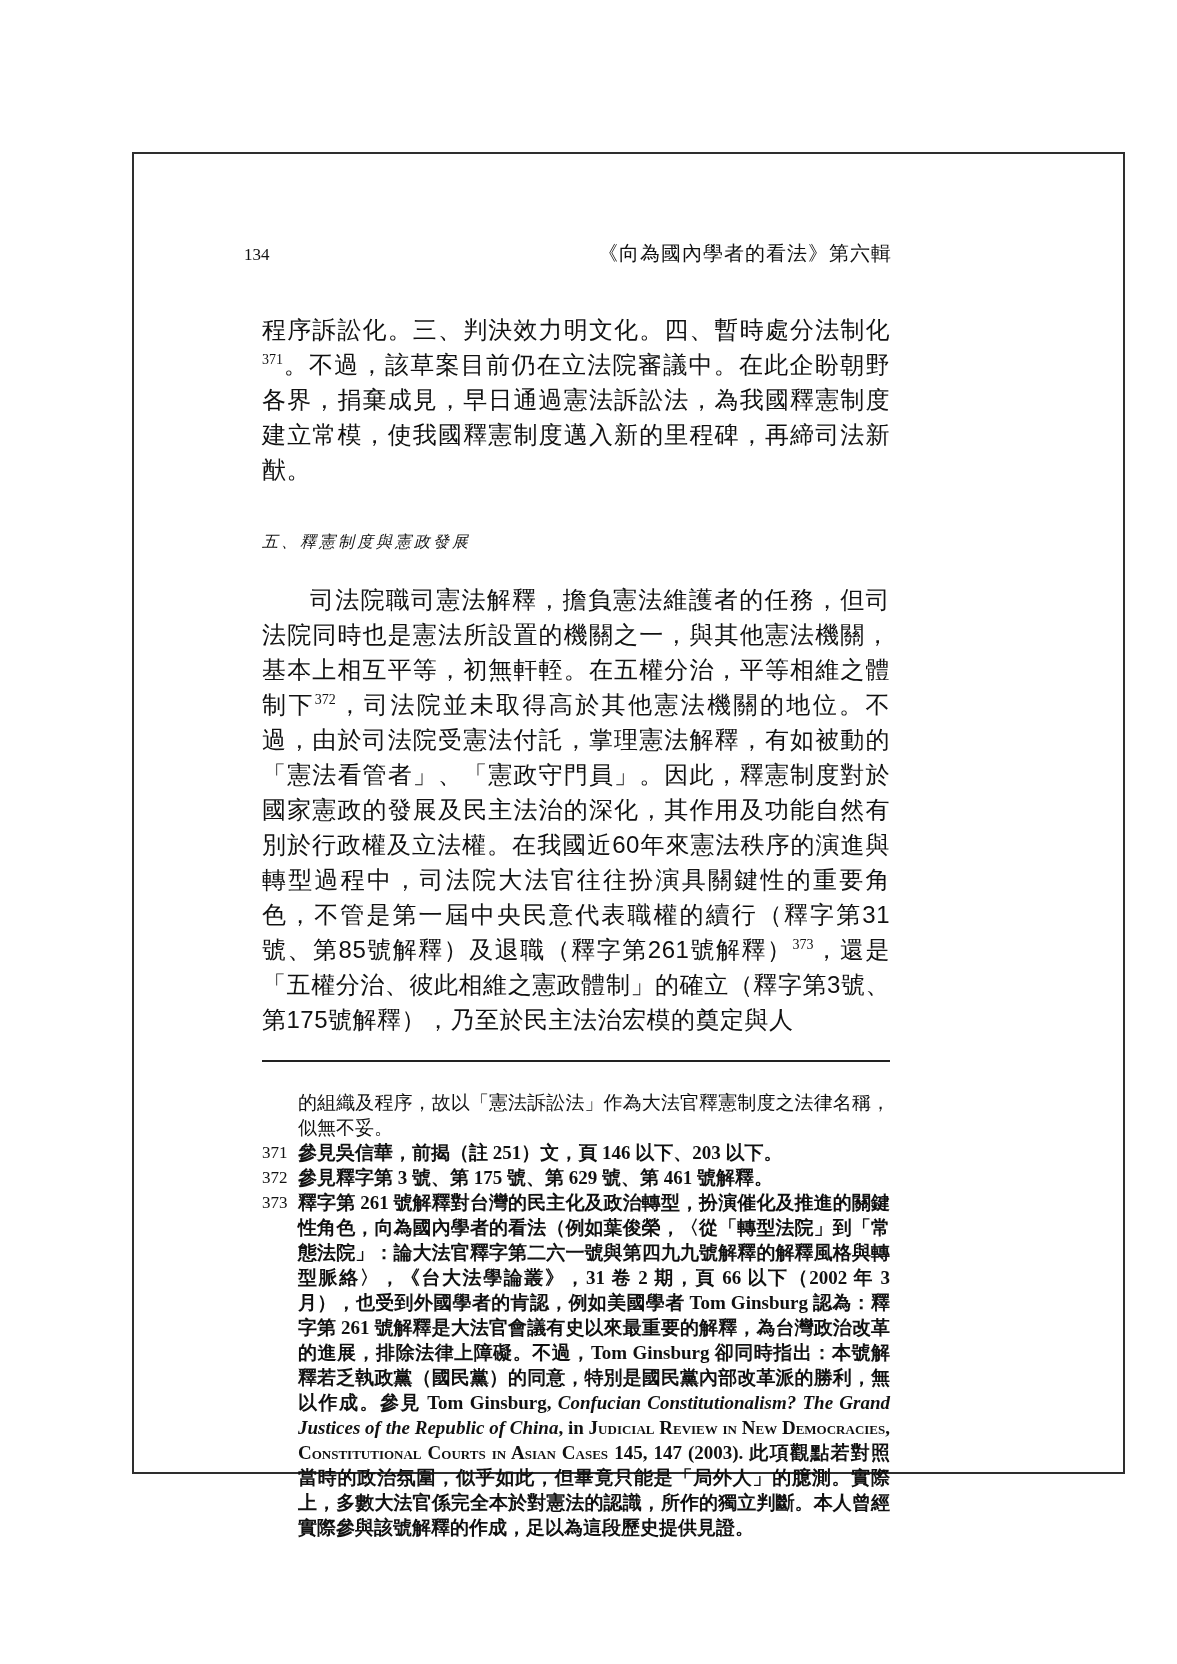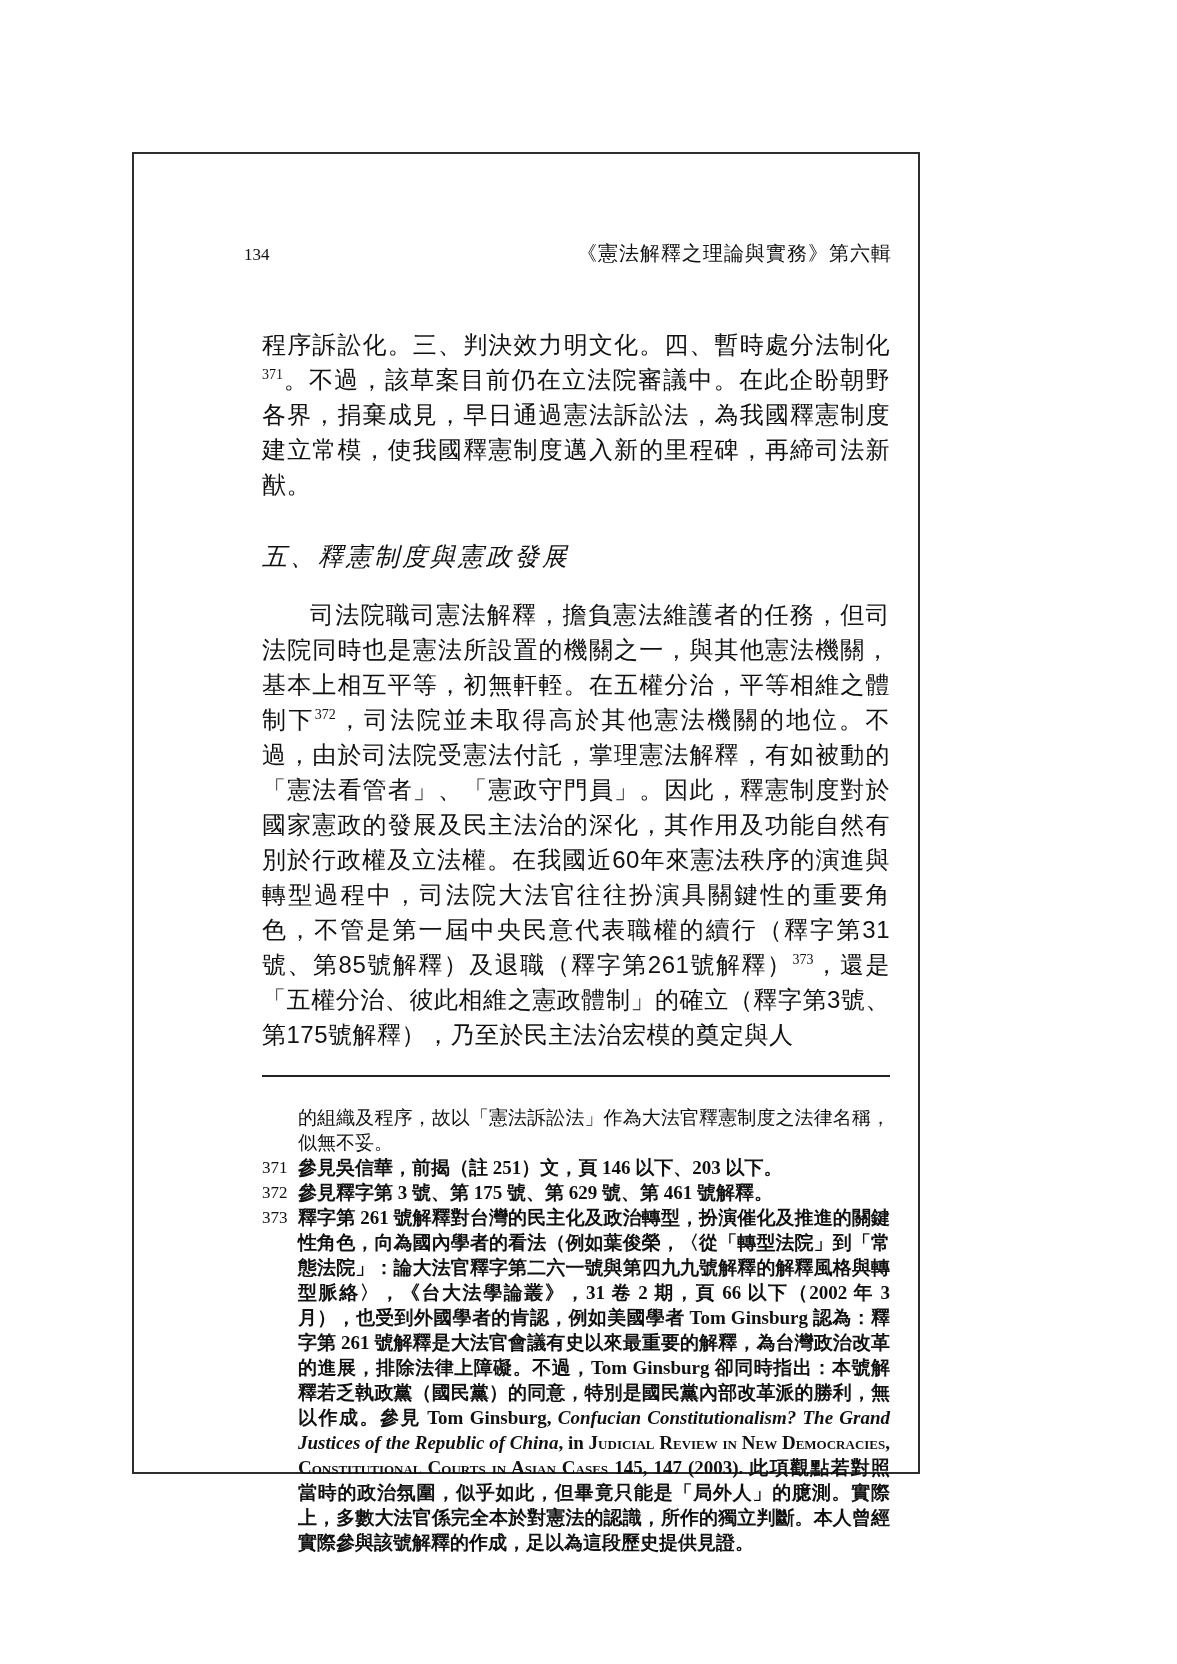--- a/index.html
+++ b/index.html
@@ -13,7 +13,7 @@
   .sheet {
     position: absolute;
     left: 132px; top: 152px;
-    width: 788px; height: 1322px;
+    width: 993px; height: 1322px;
     background: #fff;
     border: 2px solid #2e2e2e;
   }

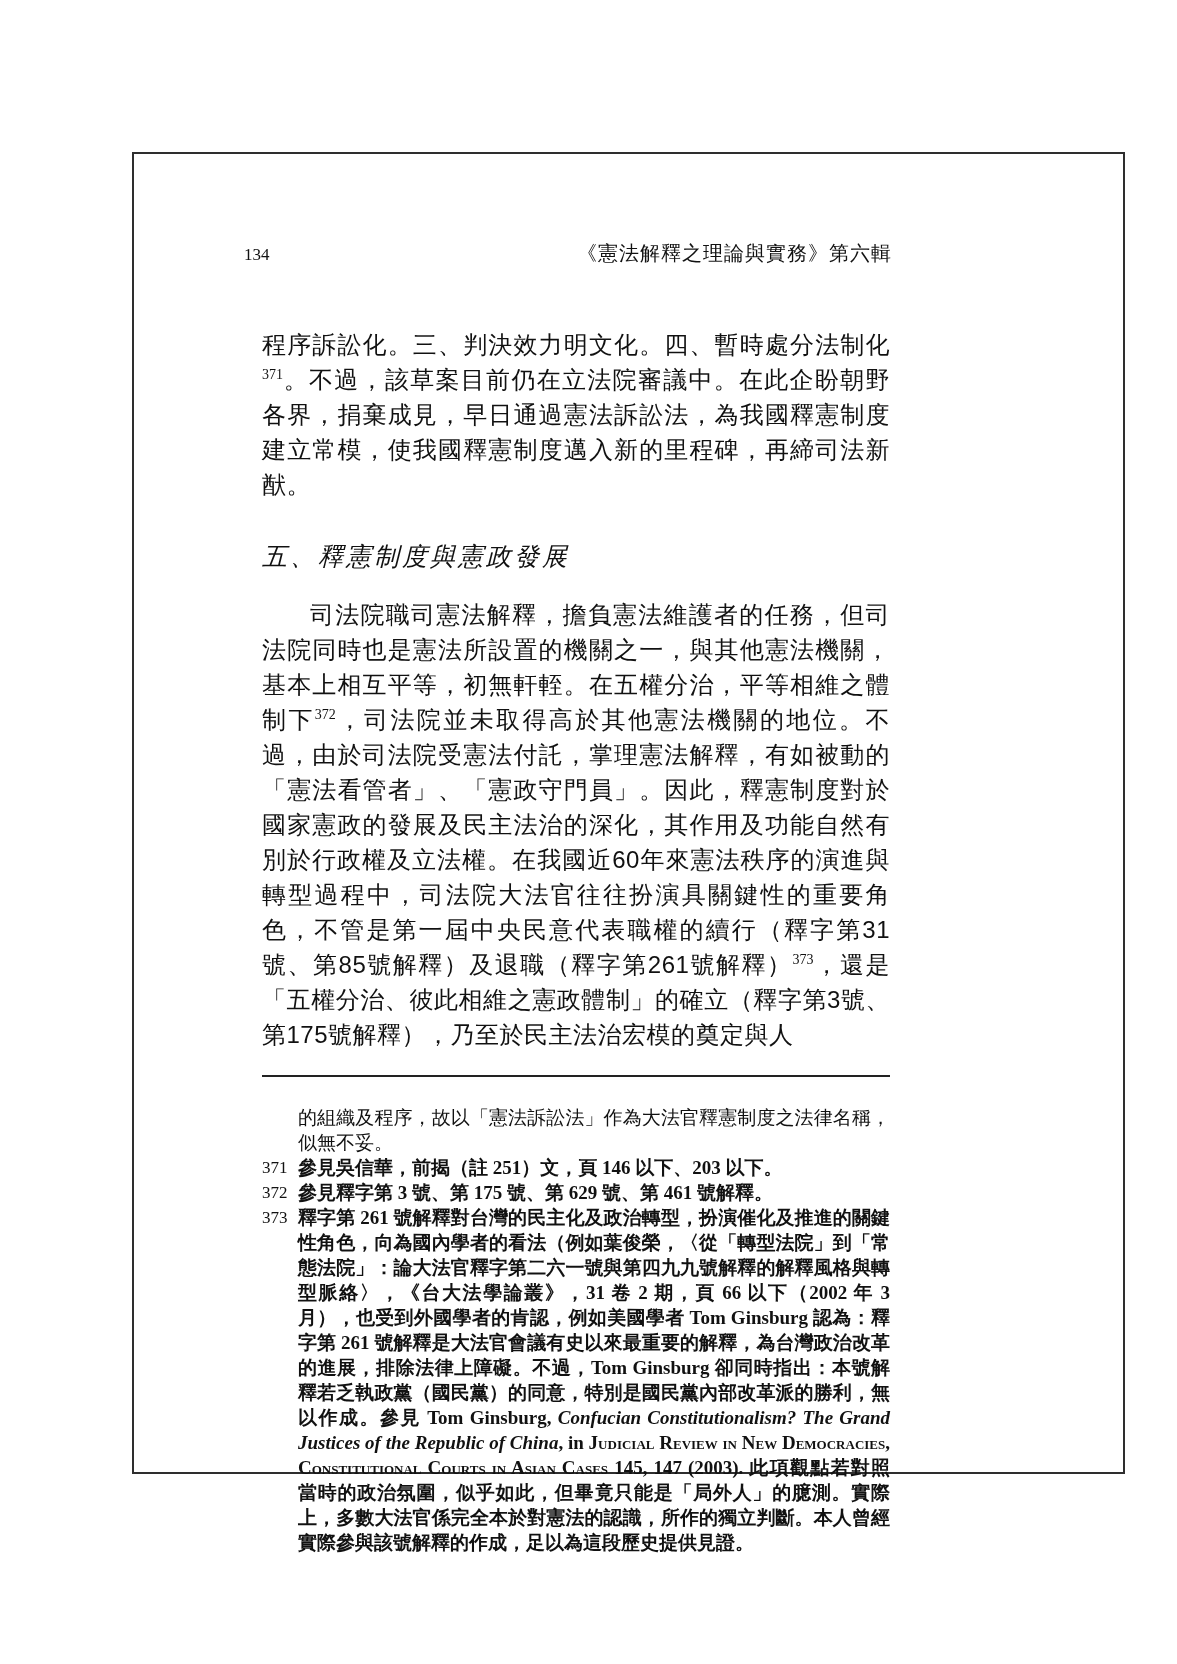--- a/index.html
+++ b/index.html
@@ -92,7 +92,7 @@
 
   <div class="page-header">
     <span class="page-number">134</span>
-    <span class="running-title">《憲法解釋之理論與實務》第六輯</span>
+    <span class="running-title">《向為國內學者的看法》第六輯</span>
   </div>
 
   <div class="content">

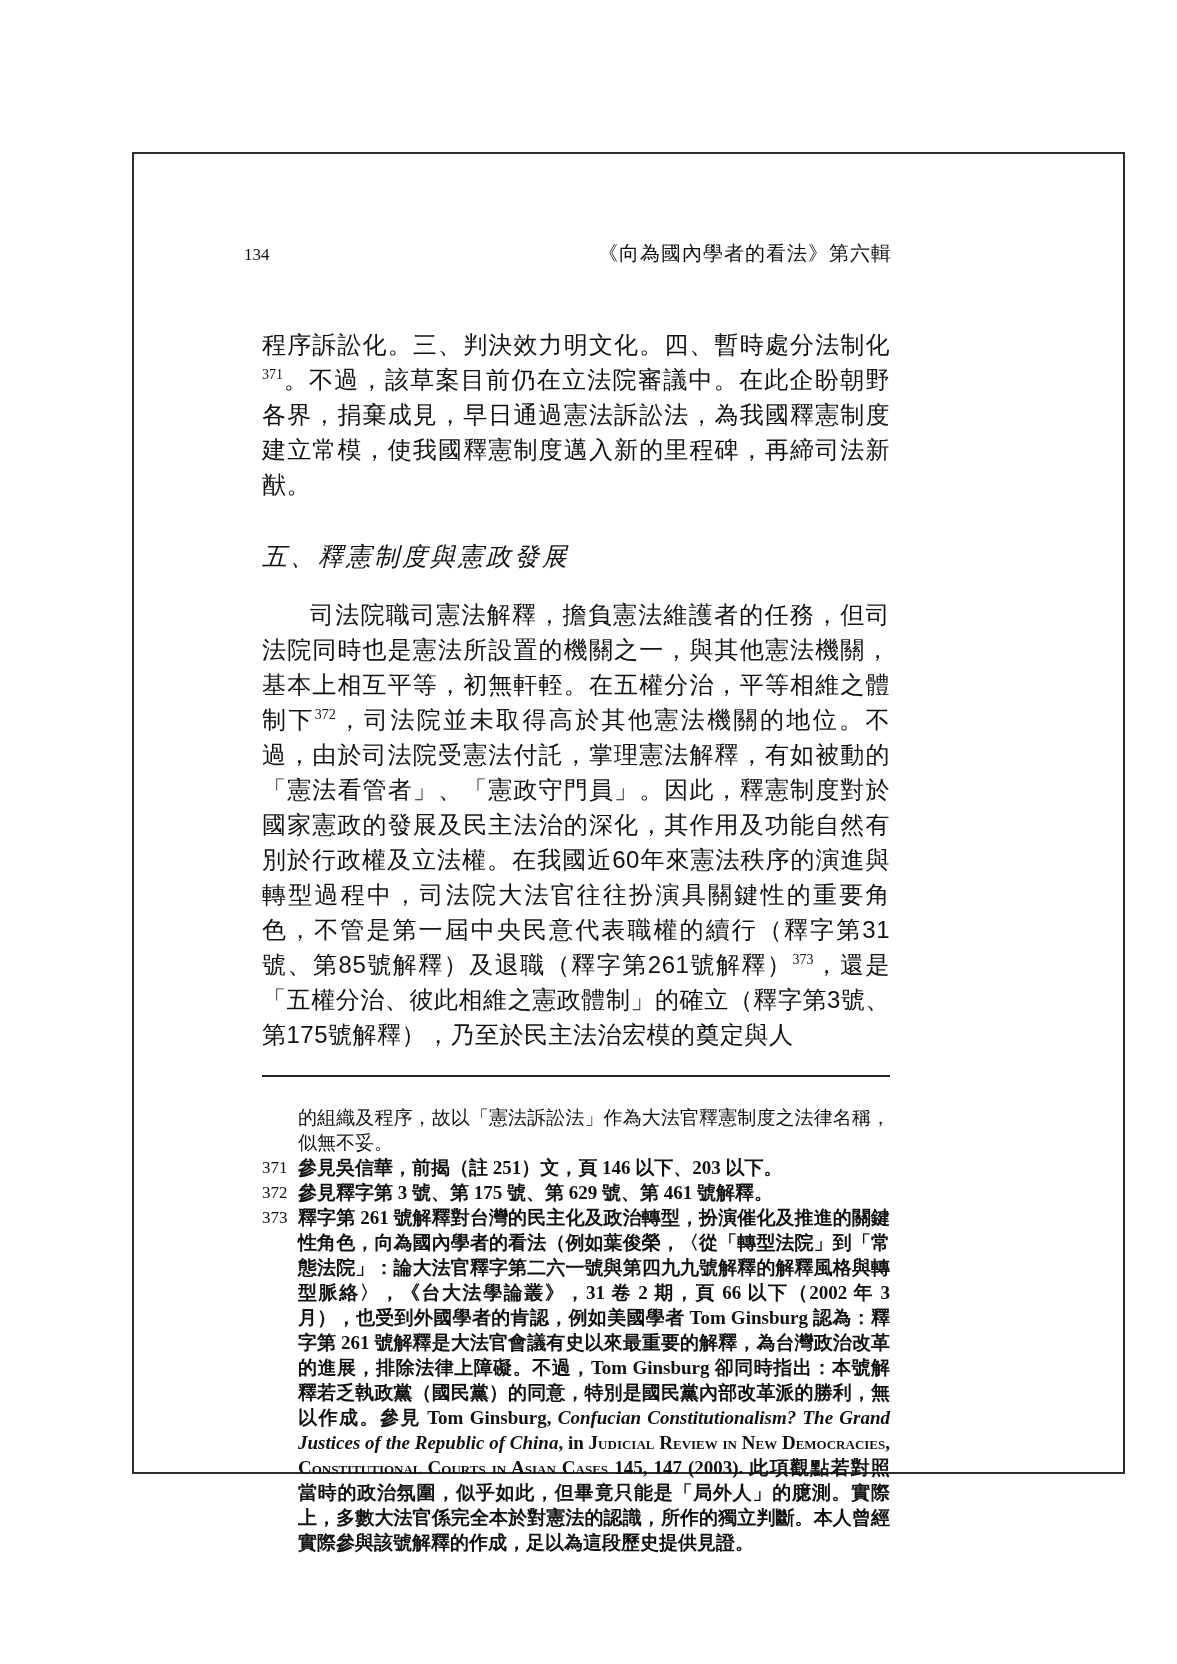--- a/index.html
+++ b/index.html
@@ -35,7 +35,7 @@
   }
   .content {
     position: absolute;
-    left: 128px; top: 173px;
+    left: 128px; top: 158px;
     width: 628px;
   }
   .para {

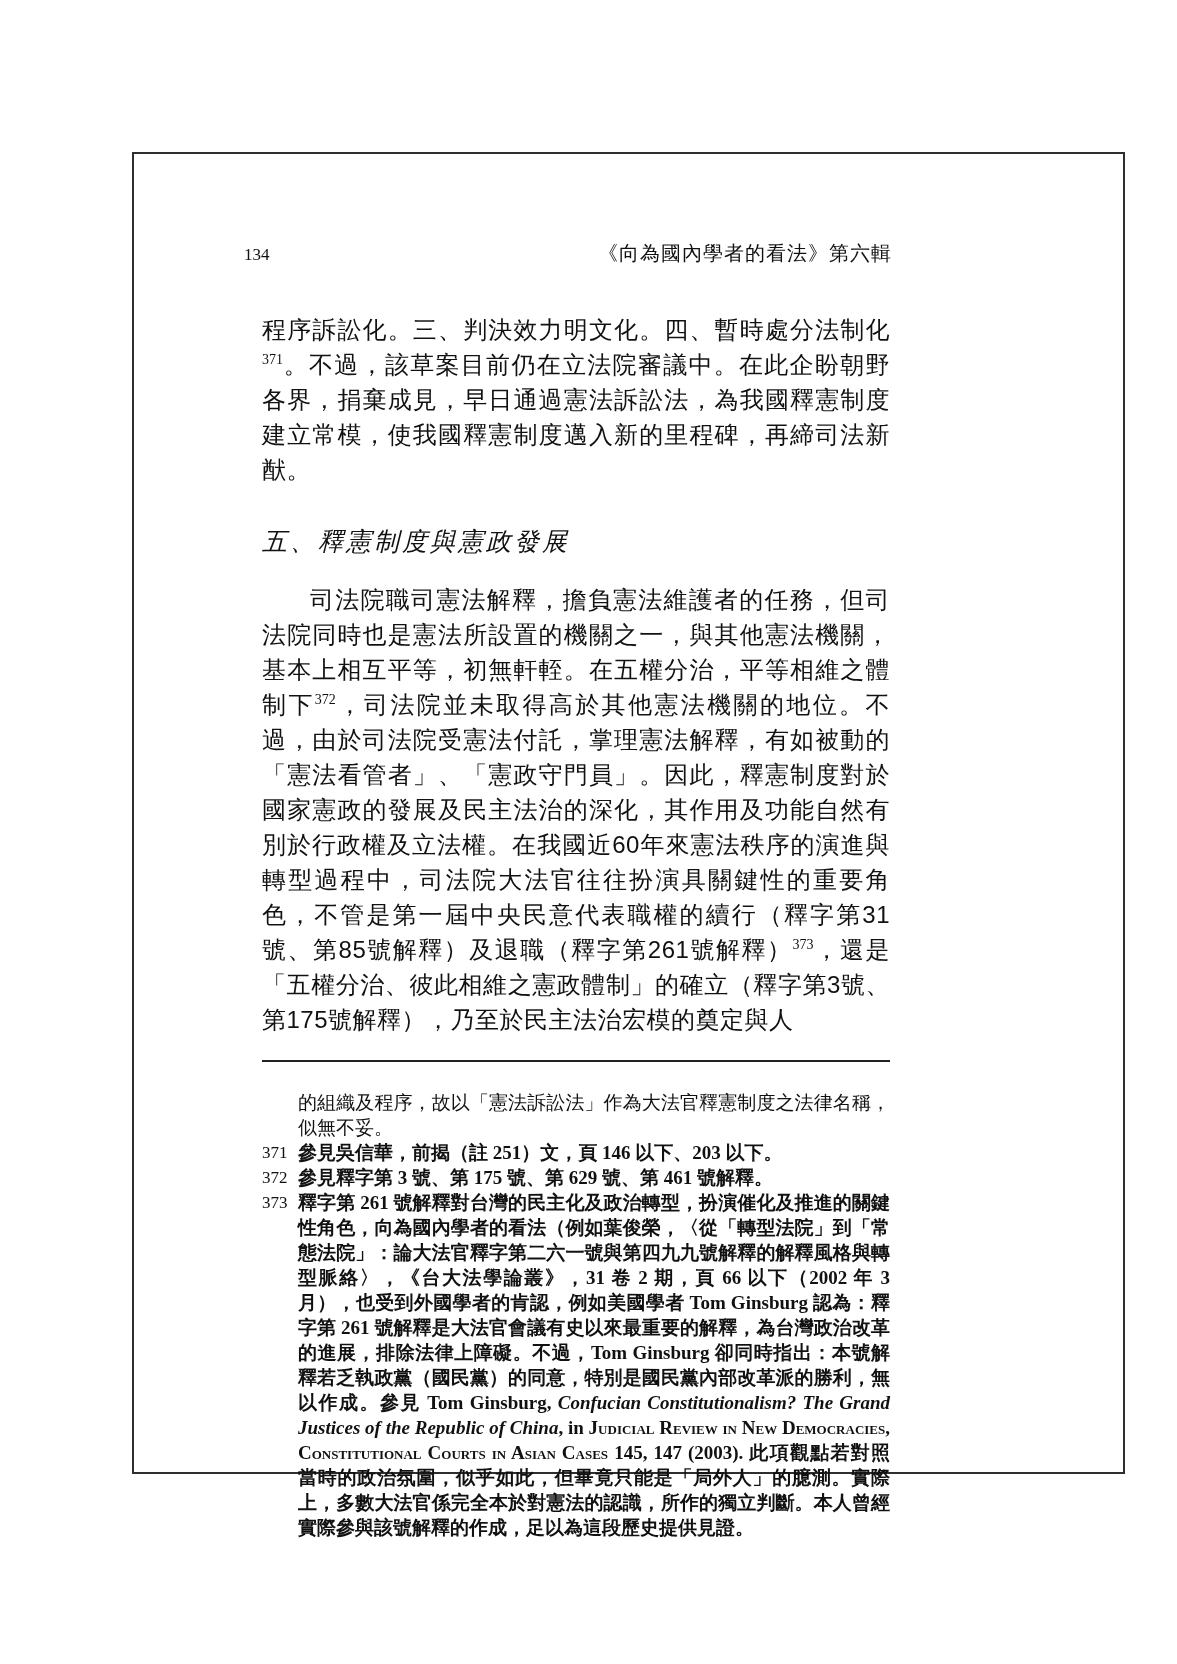--- a/index.html
+++ b/index.html
@@ -48,7 +48,7 @@
   .para.indented { text-indent: 2em; }
   .section-heading {
     margin-top: 37px;
-    font-size: 25px;
+    font-size: 16px;
     line-height: 36px;
     font-style: italic;
     font-family: "Liberation Serif", "DejaVu Serif", serif;

